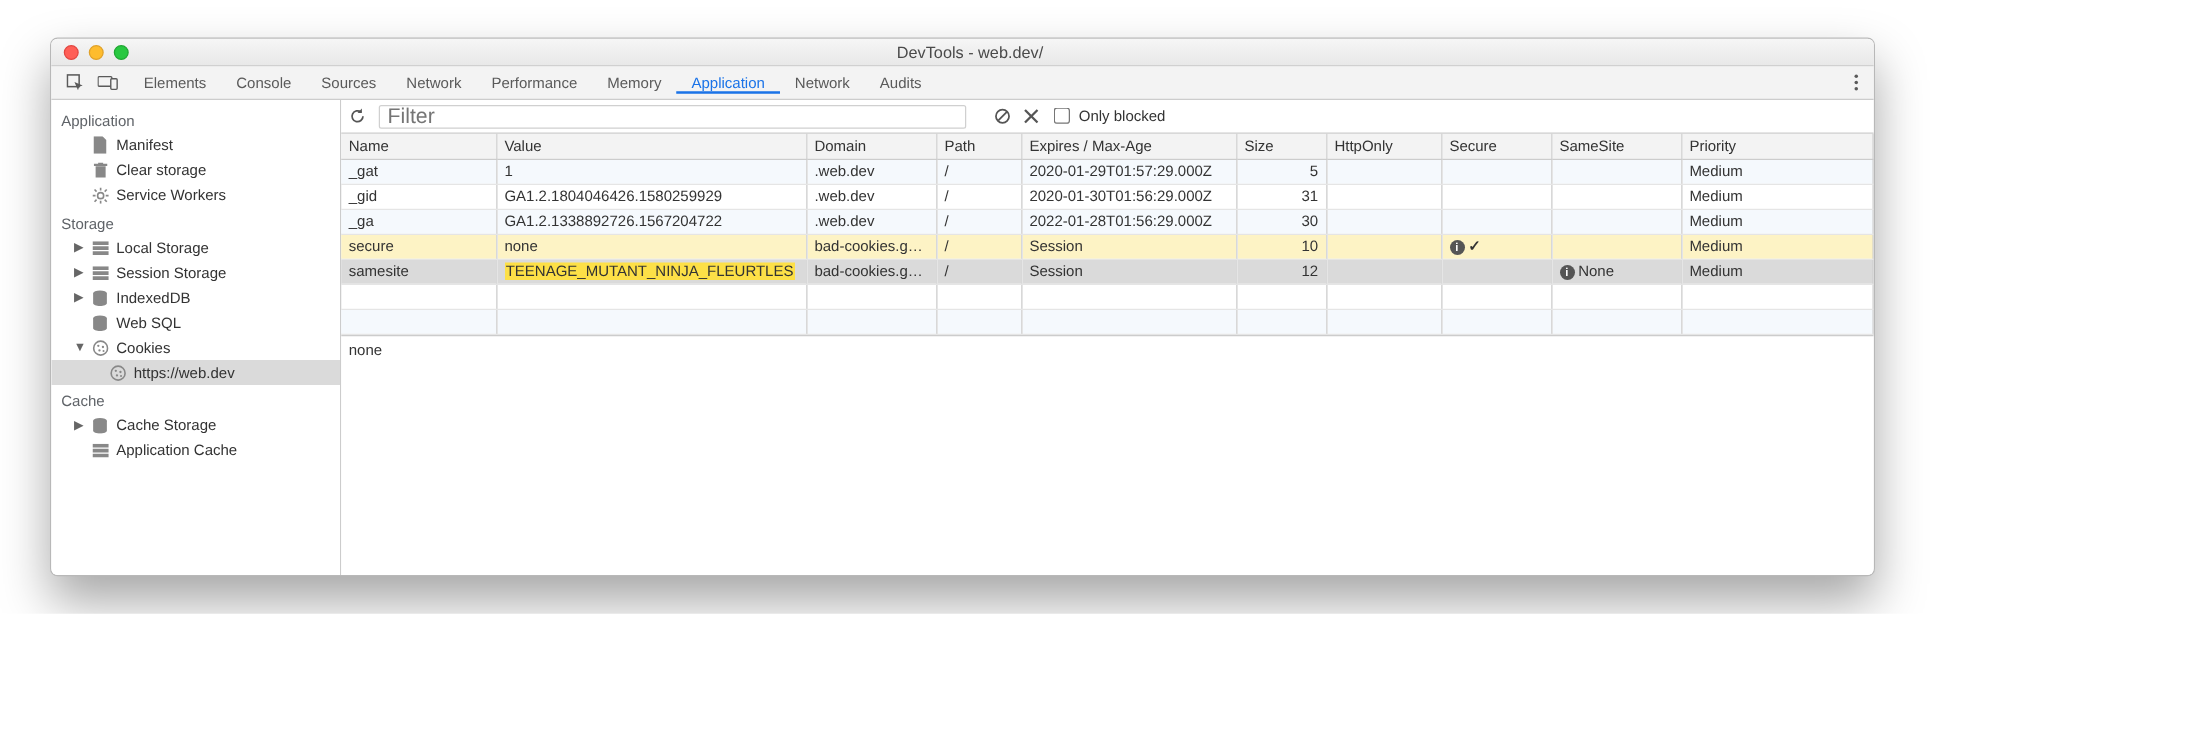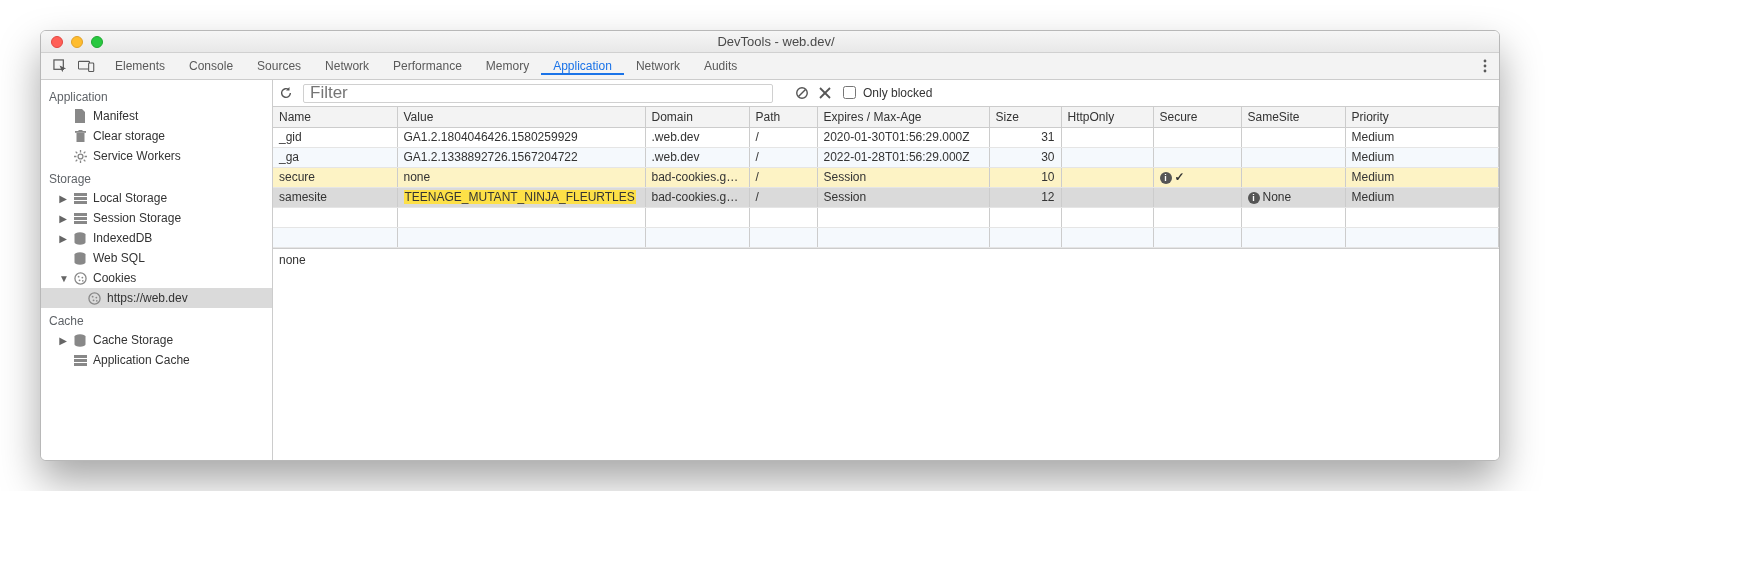--- a/index.html
+++ b/index.html
@@ -352,6 +352,18 @@
               </tr>
             </thead>
           <tbody id="tbody">
+              <tr class="row-even">
+                <td>_gat</td>
+                <td>1</td>
+                <td>.web.dev</td>
+                <td>/</td>
+                <td>2020-01-29T01:57:29.000Z</td>
+                <td class="size">5</td>
+                <td></td>
+                <td></td>
+                <td></td>
+                <td>Medium</td>
+              </tr>
               <tr class="">
                 <td>_gid</td>
                 <td>GA1.2.1804046426.1580259929</td>

